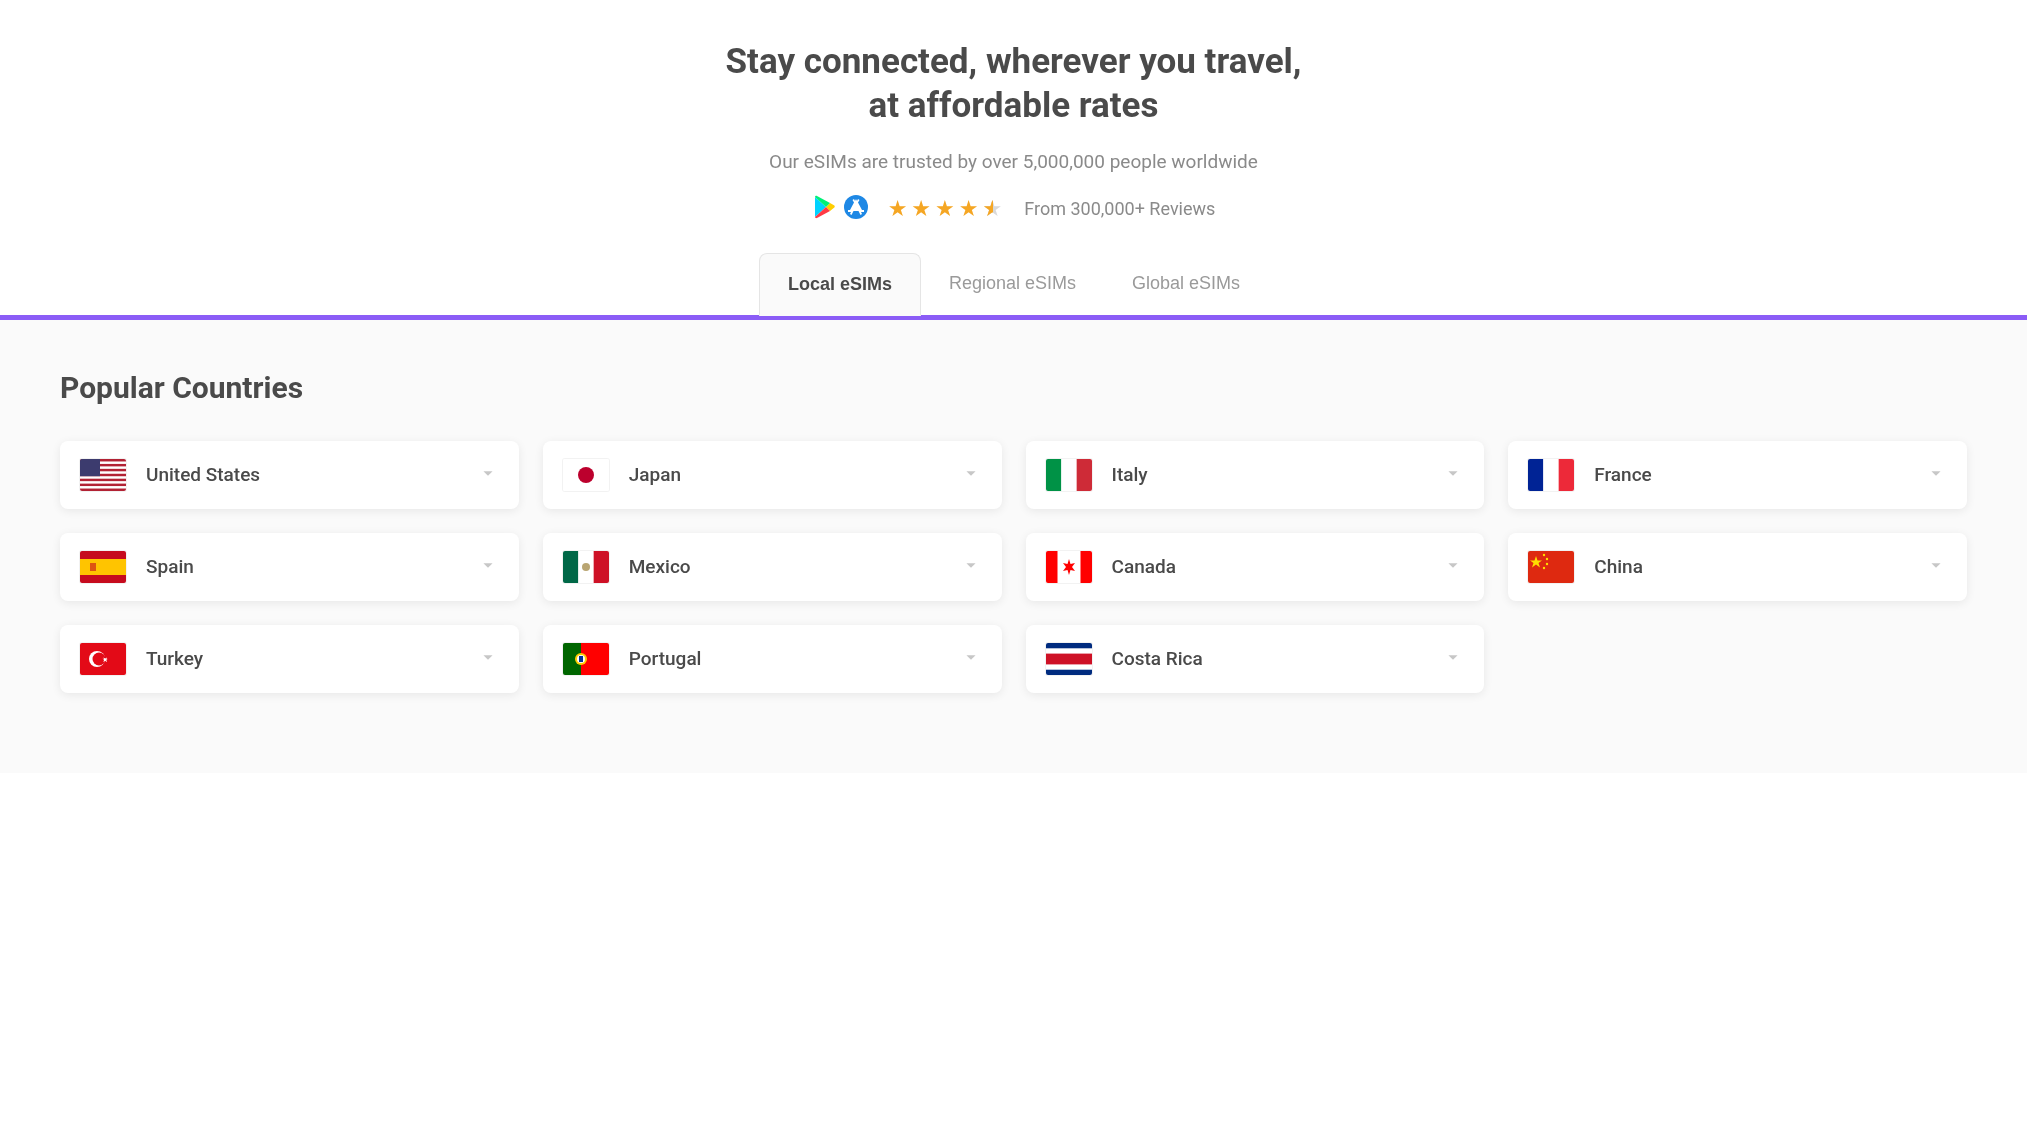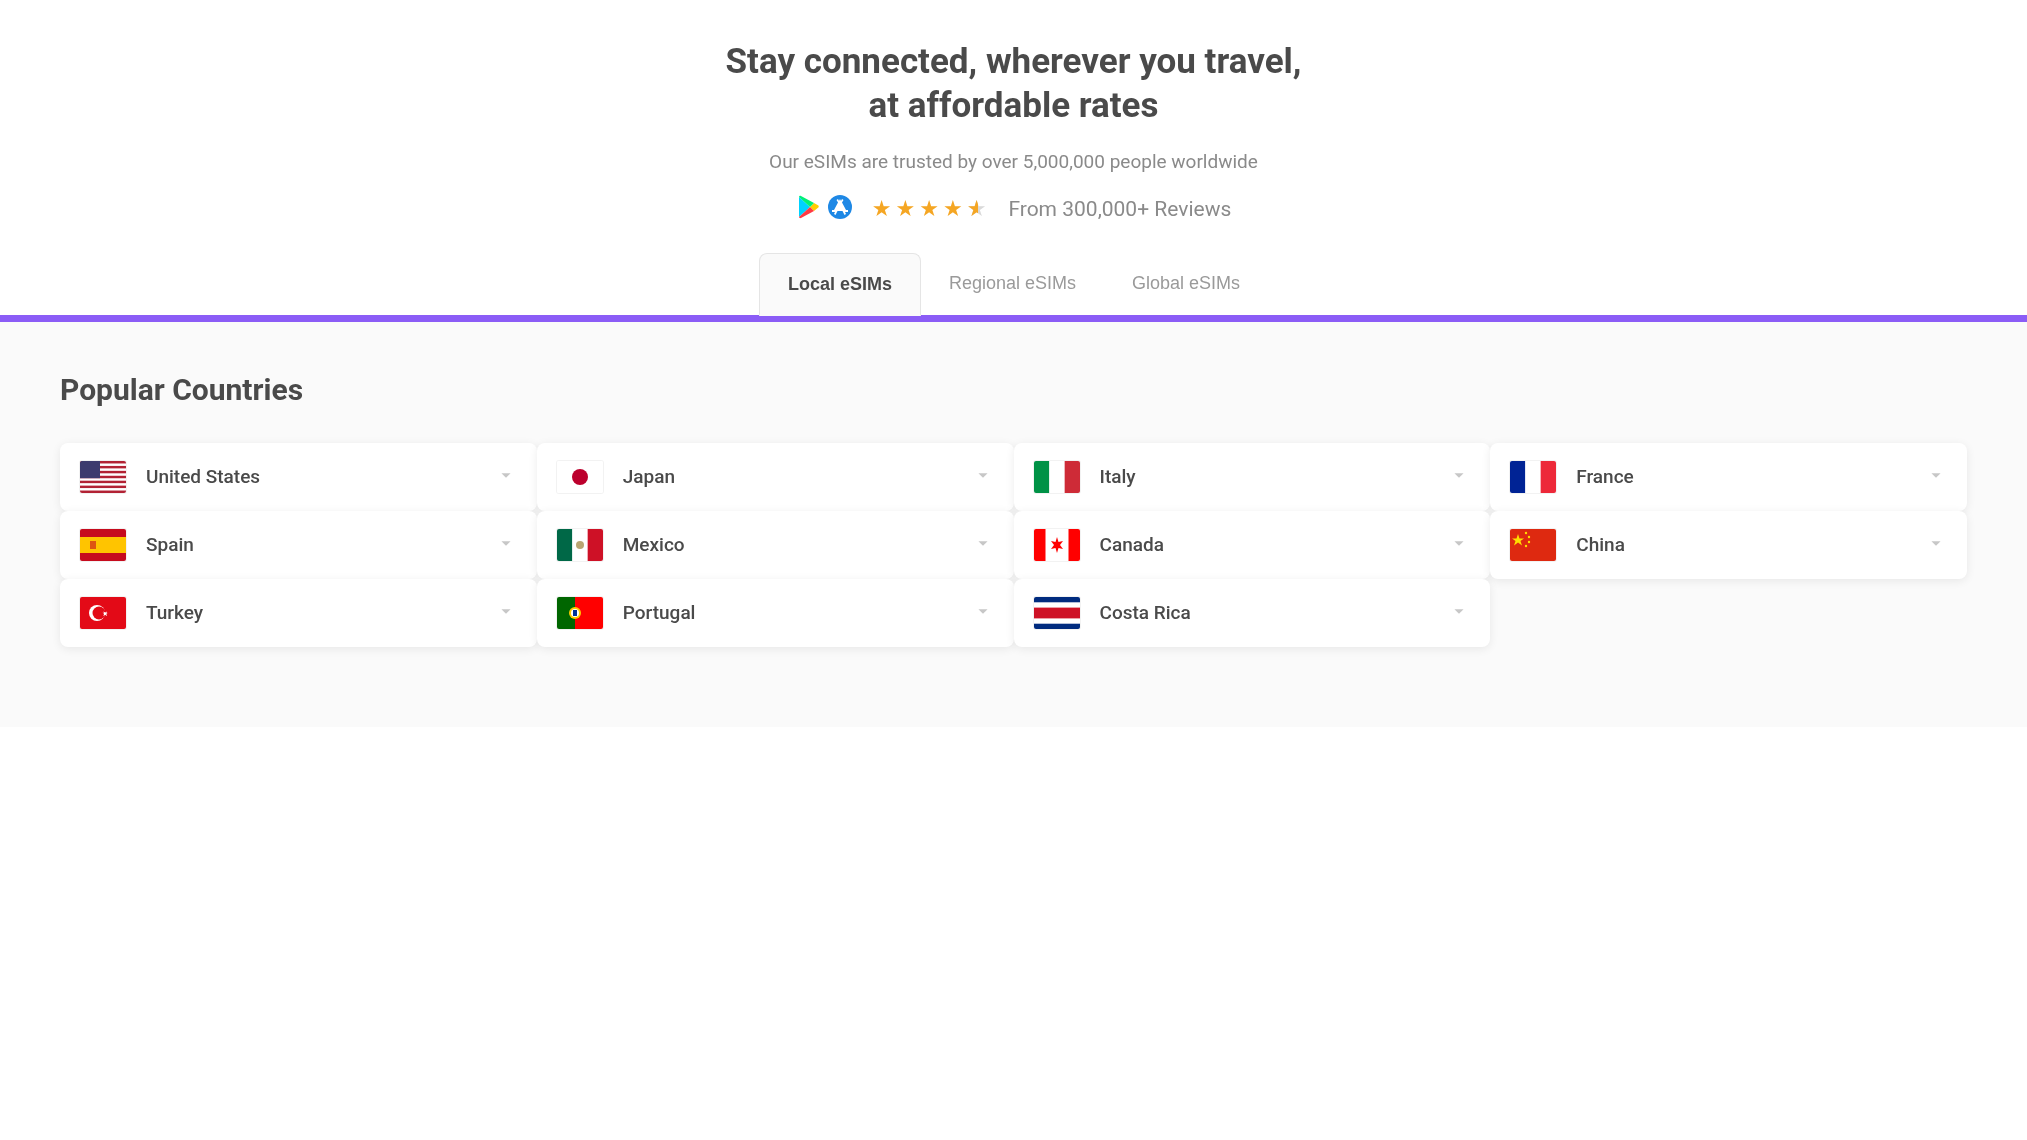--- a/index.html
+++ b/index.html
@@ -33,7 +33,7 @@
 }
 .store-icons { display: flex; gap: 8px; align-items: center; }
 .stars { display: flex; gap: 2px; margin: 0 10px; color: #f5a623; font-size: 22px; letter-spacing: 2px; }
-.reviews-text { color: #8a8a8a; font-size: 21px; }
+.reviews-text { color: #8a8a8a; font-size: 18px; }
 .search-wrap {
   max-width: 640px;
   margin: 0 auto 50px;

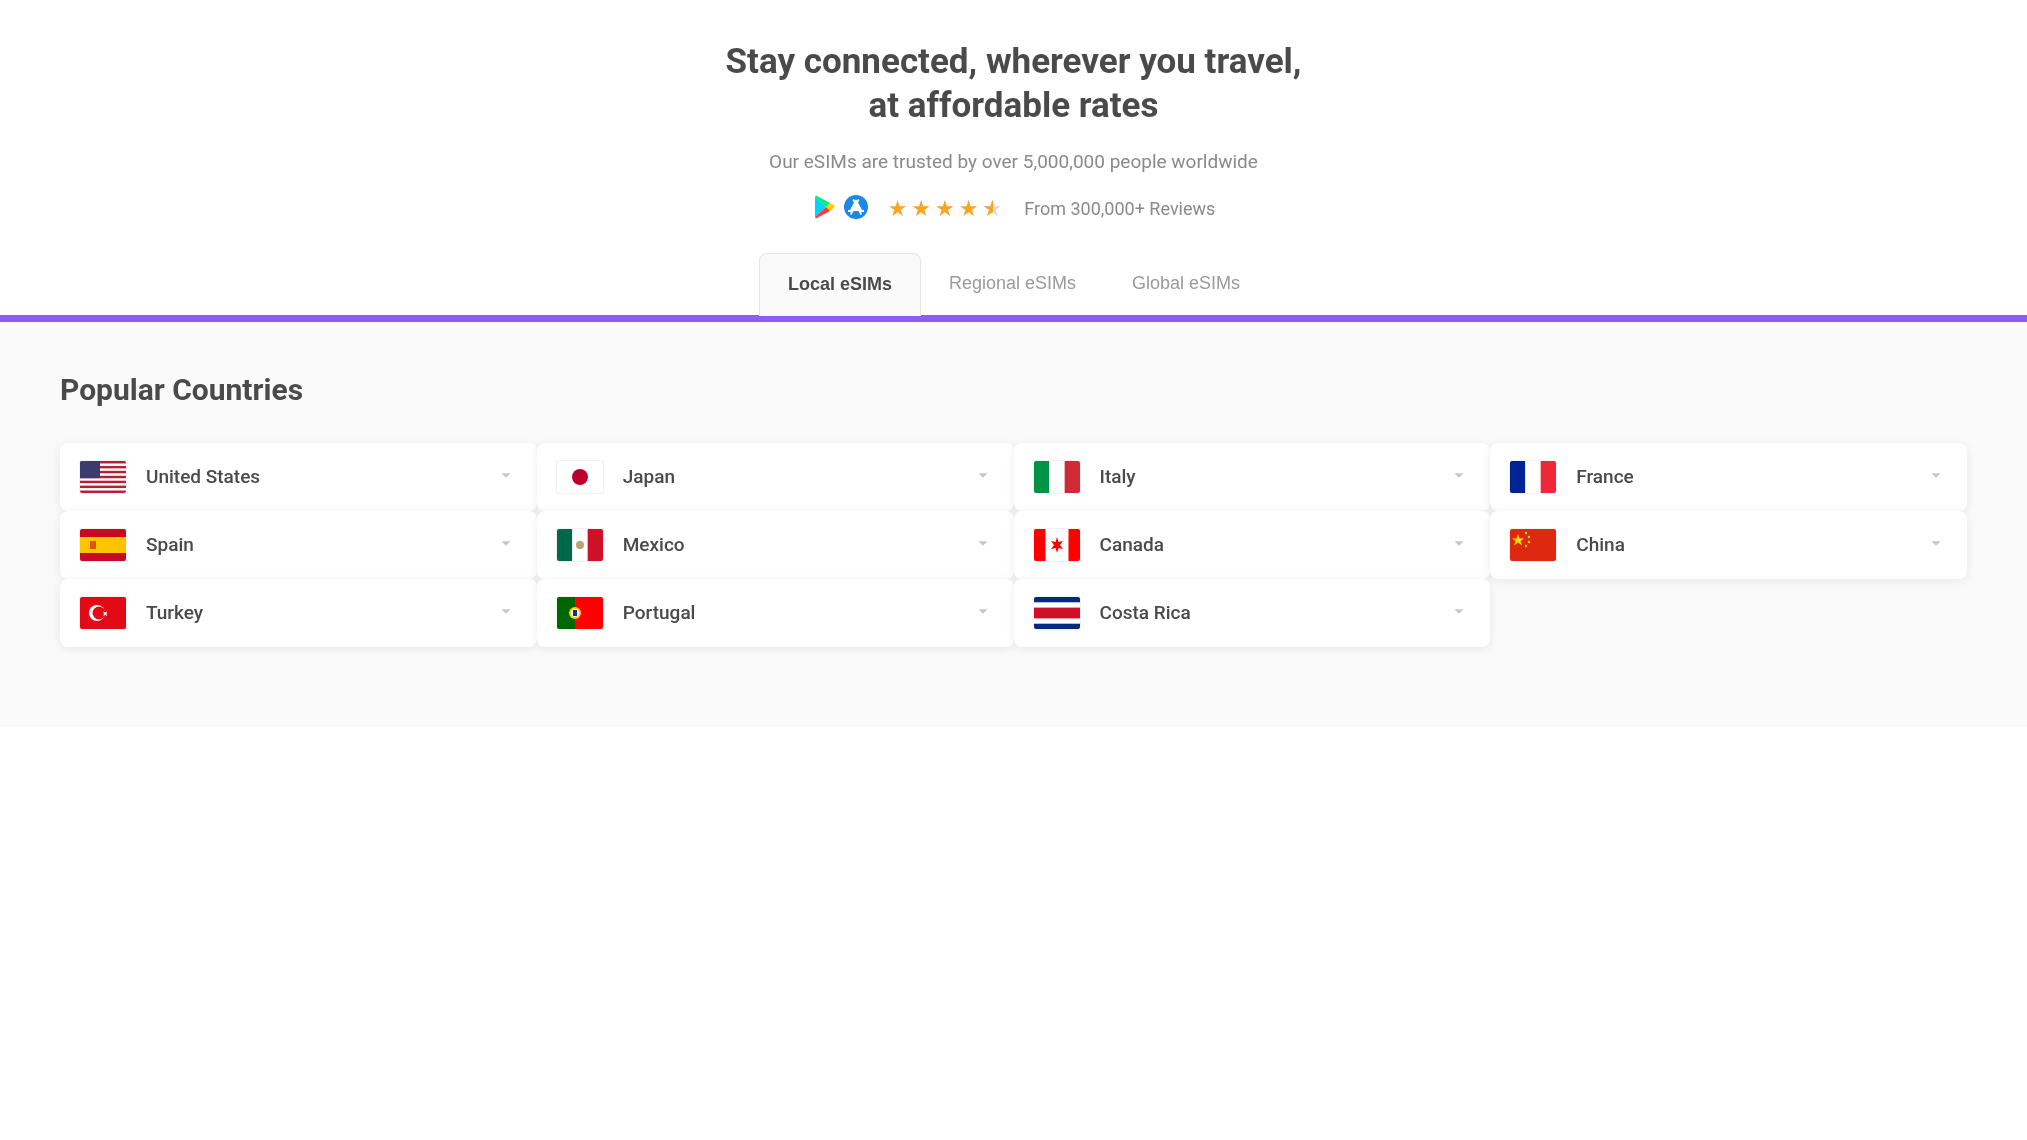--- a/index.html
+++ b/index.html
@@ -68,7 +68,7 @@
   border: none;
 }
 .tabs-wrap {
-  border-bottom: 7px solid #8b5cf6;
+  border-bottom: 5px solid #8b5cf6;
 }
 .tabs {
   display: flex;

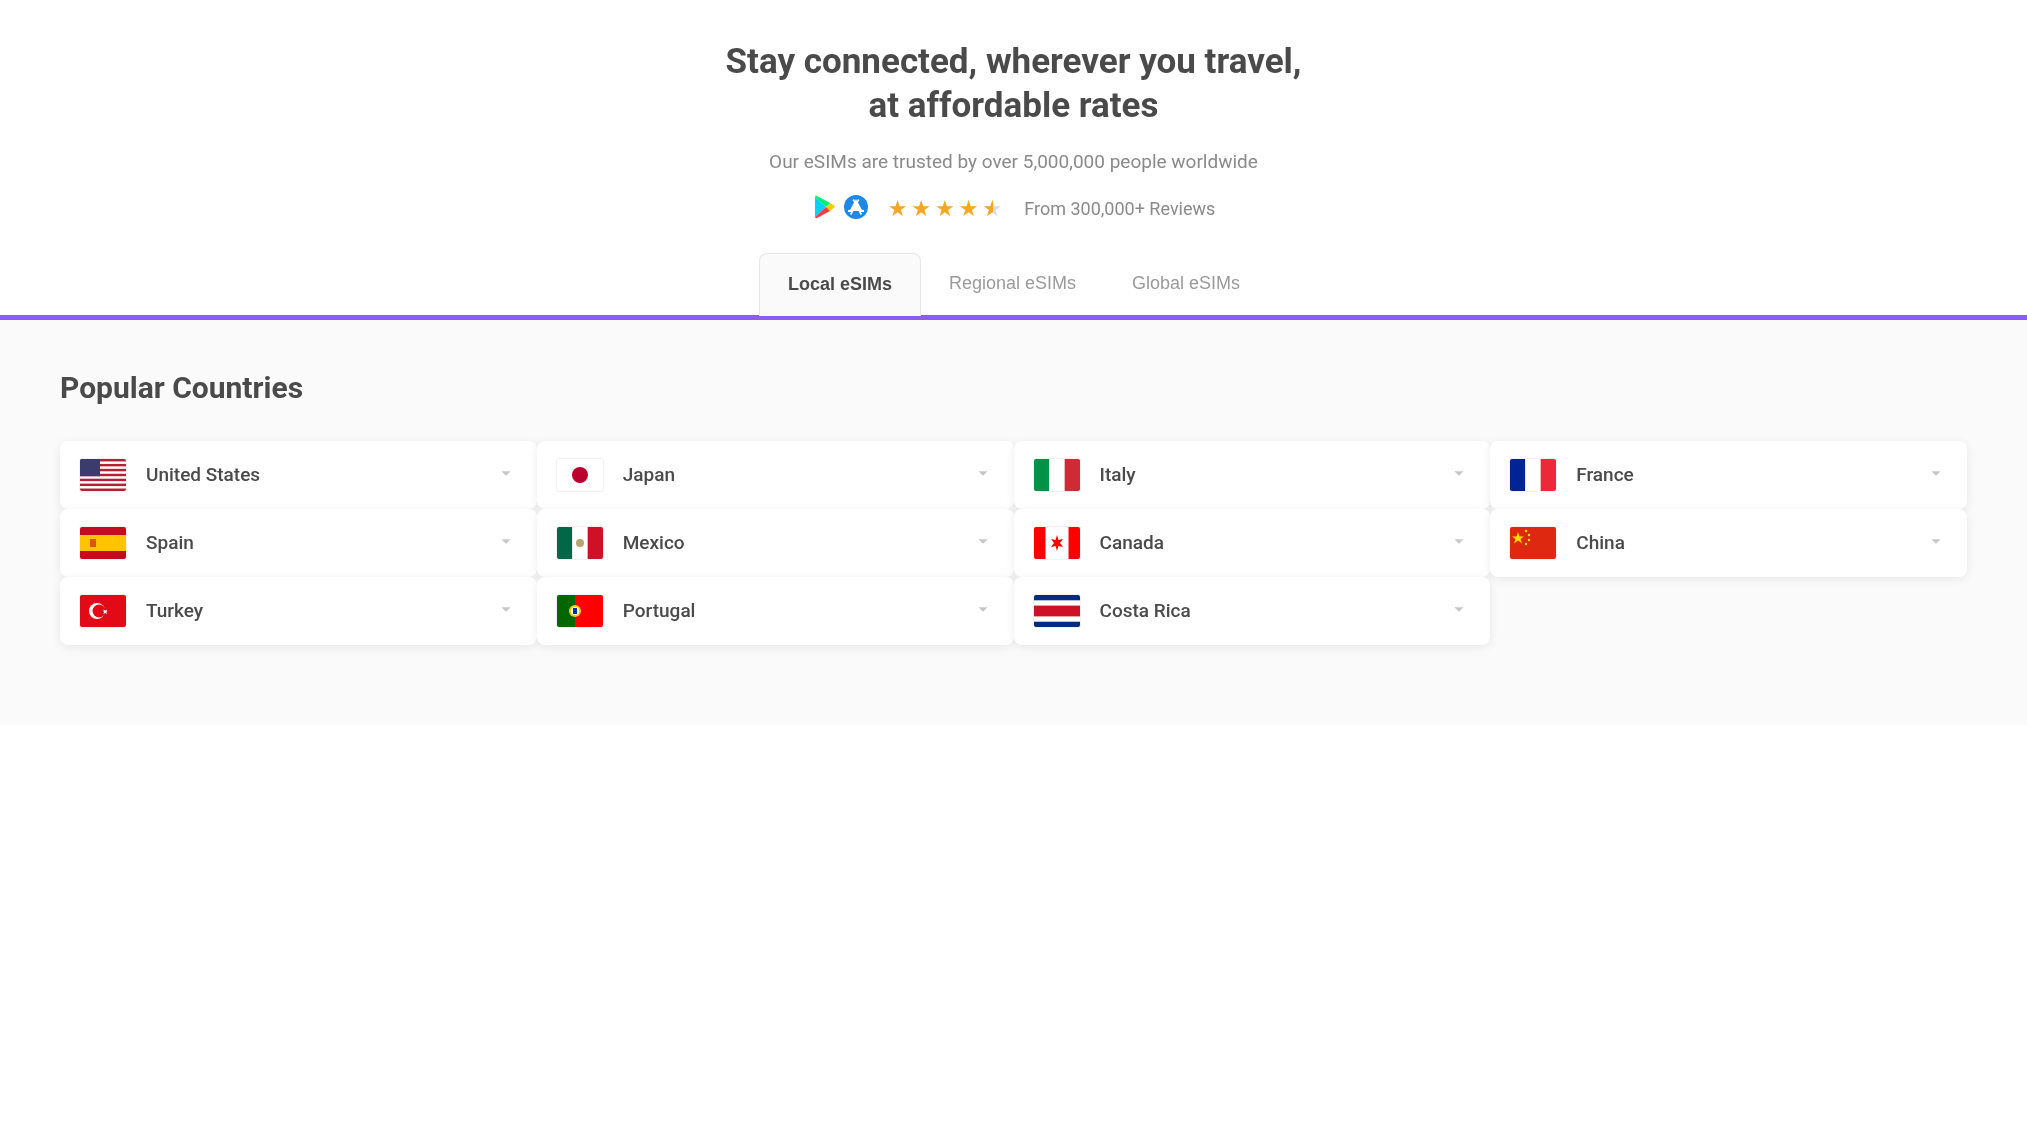--- a/index.html
+++ b/index.html
@@ -106,6 +106,7 @@
 .grid {
   display: grid;
   grid-template-columns: repeat(4, 1fr);
+  gap: 24px;
 }
 .card {
   background: #fff;

